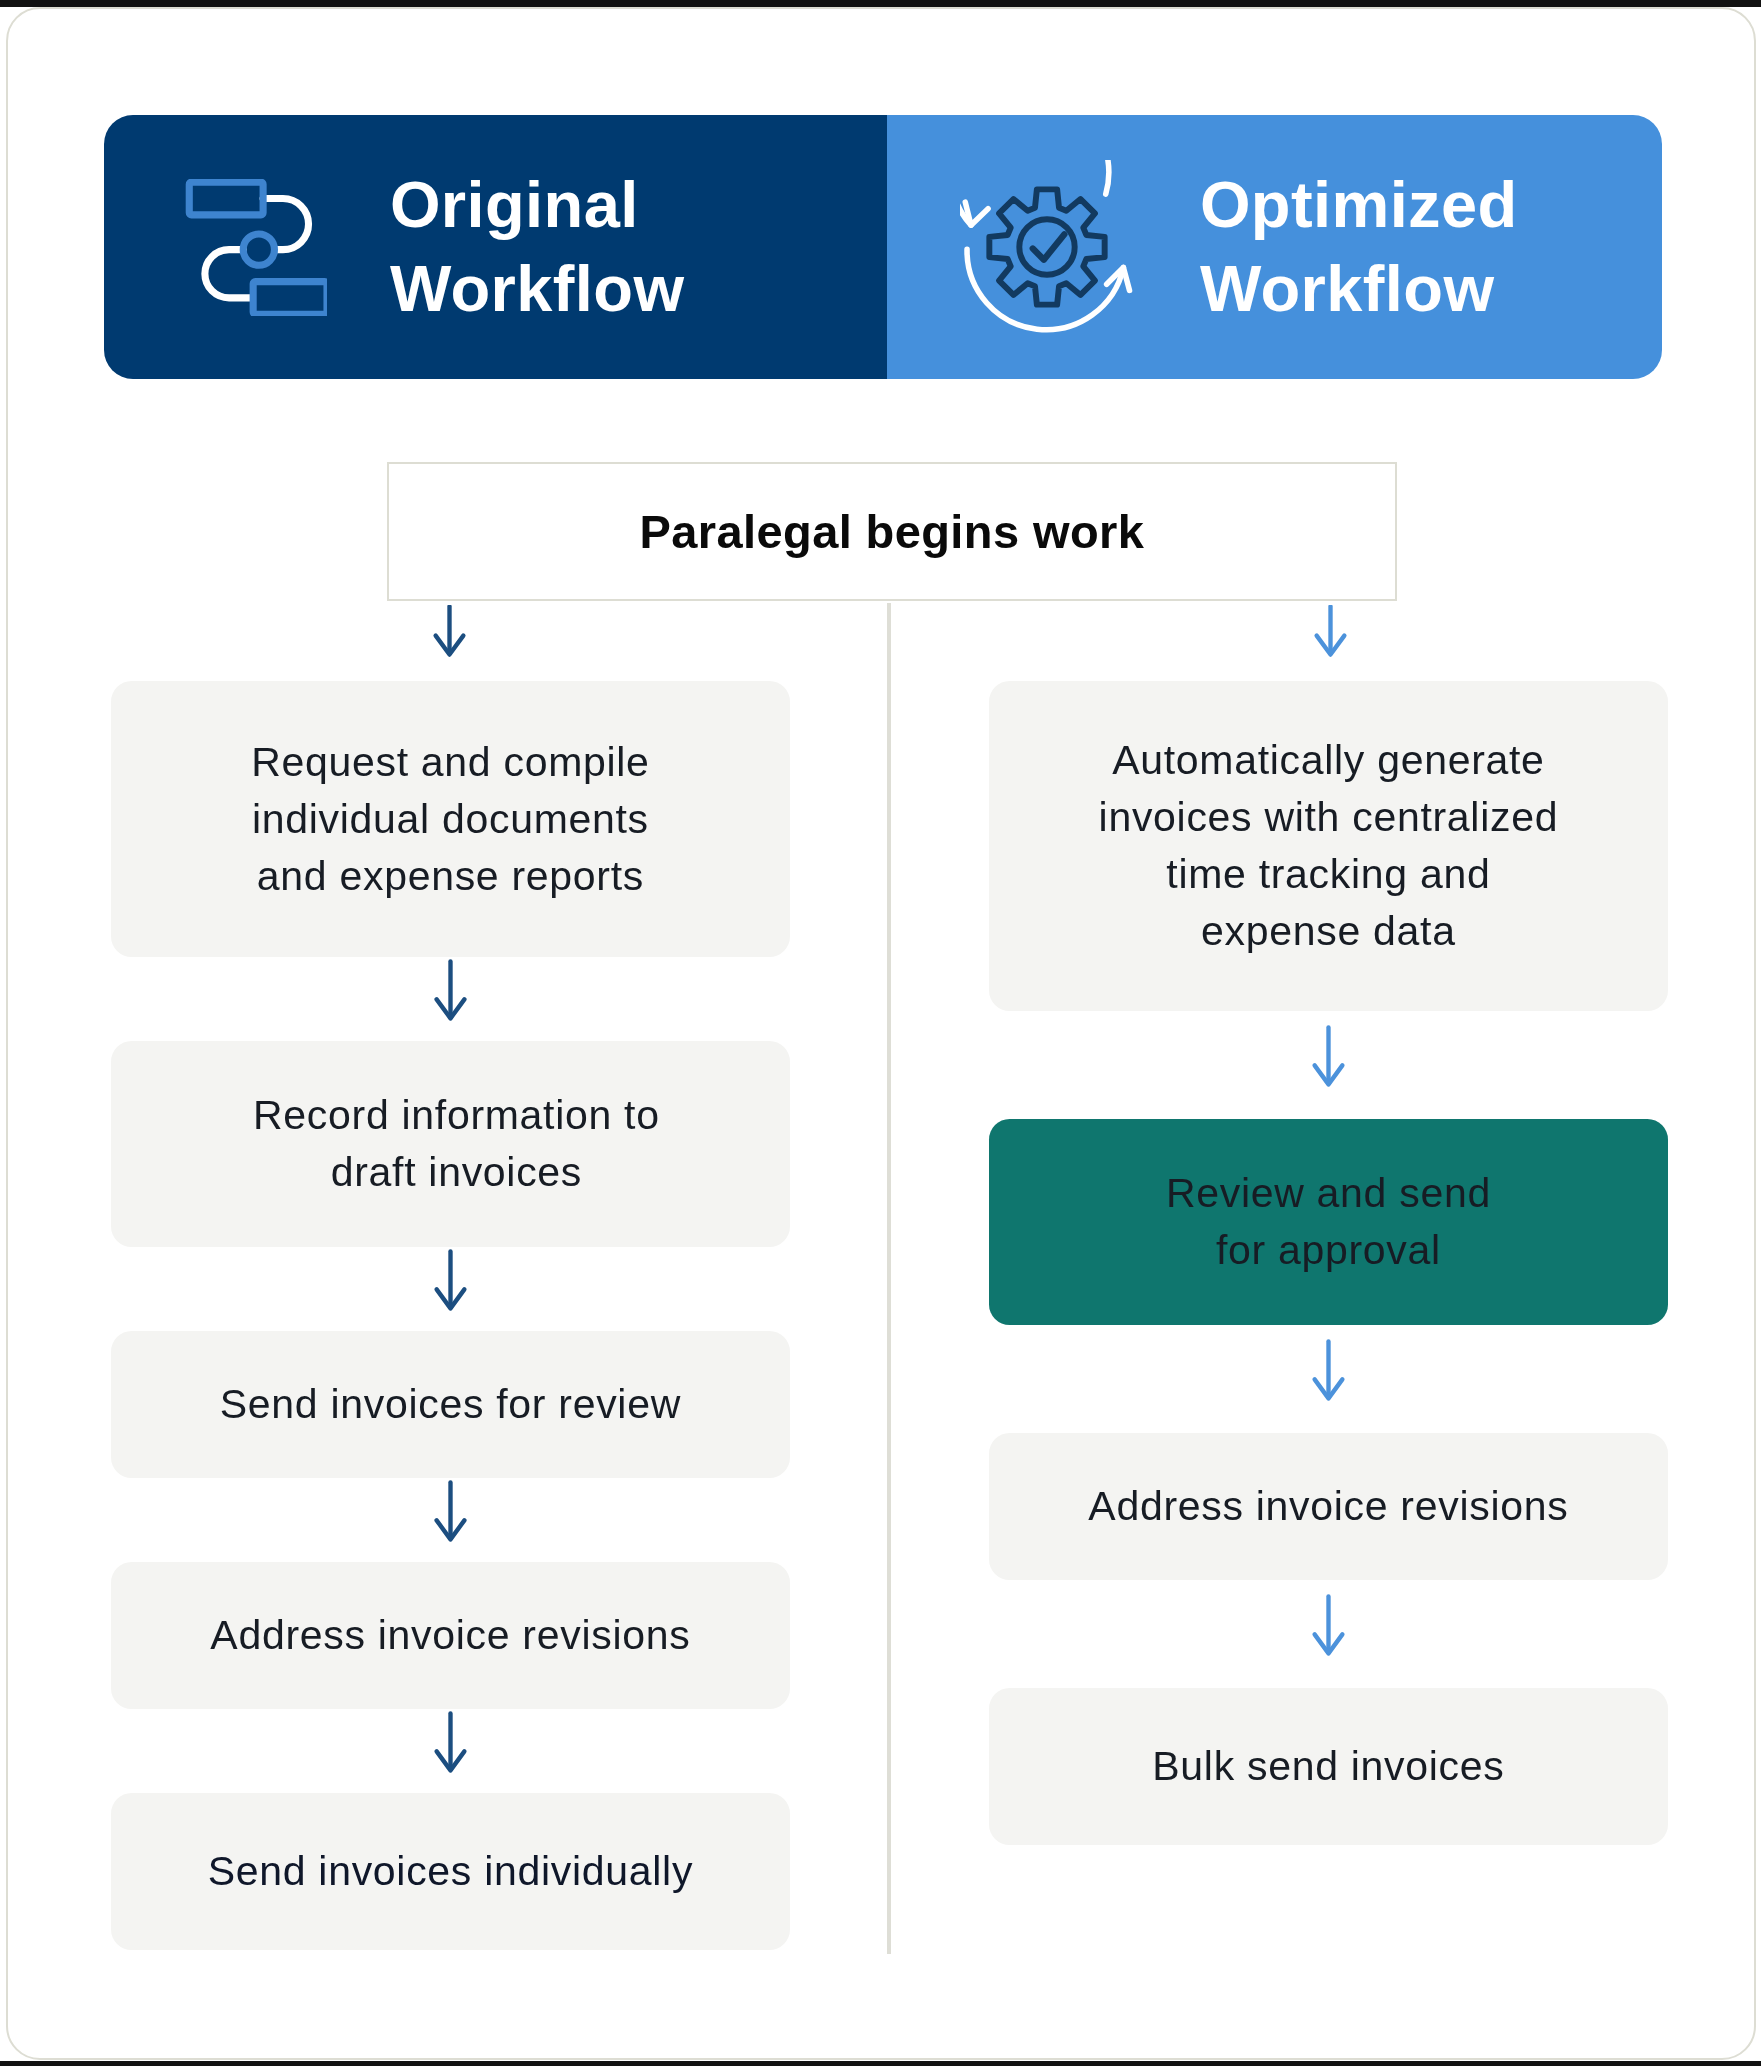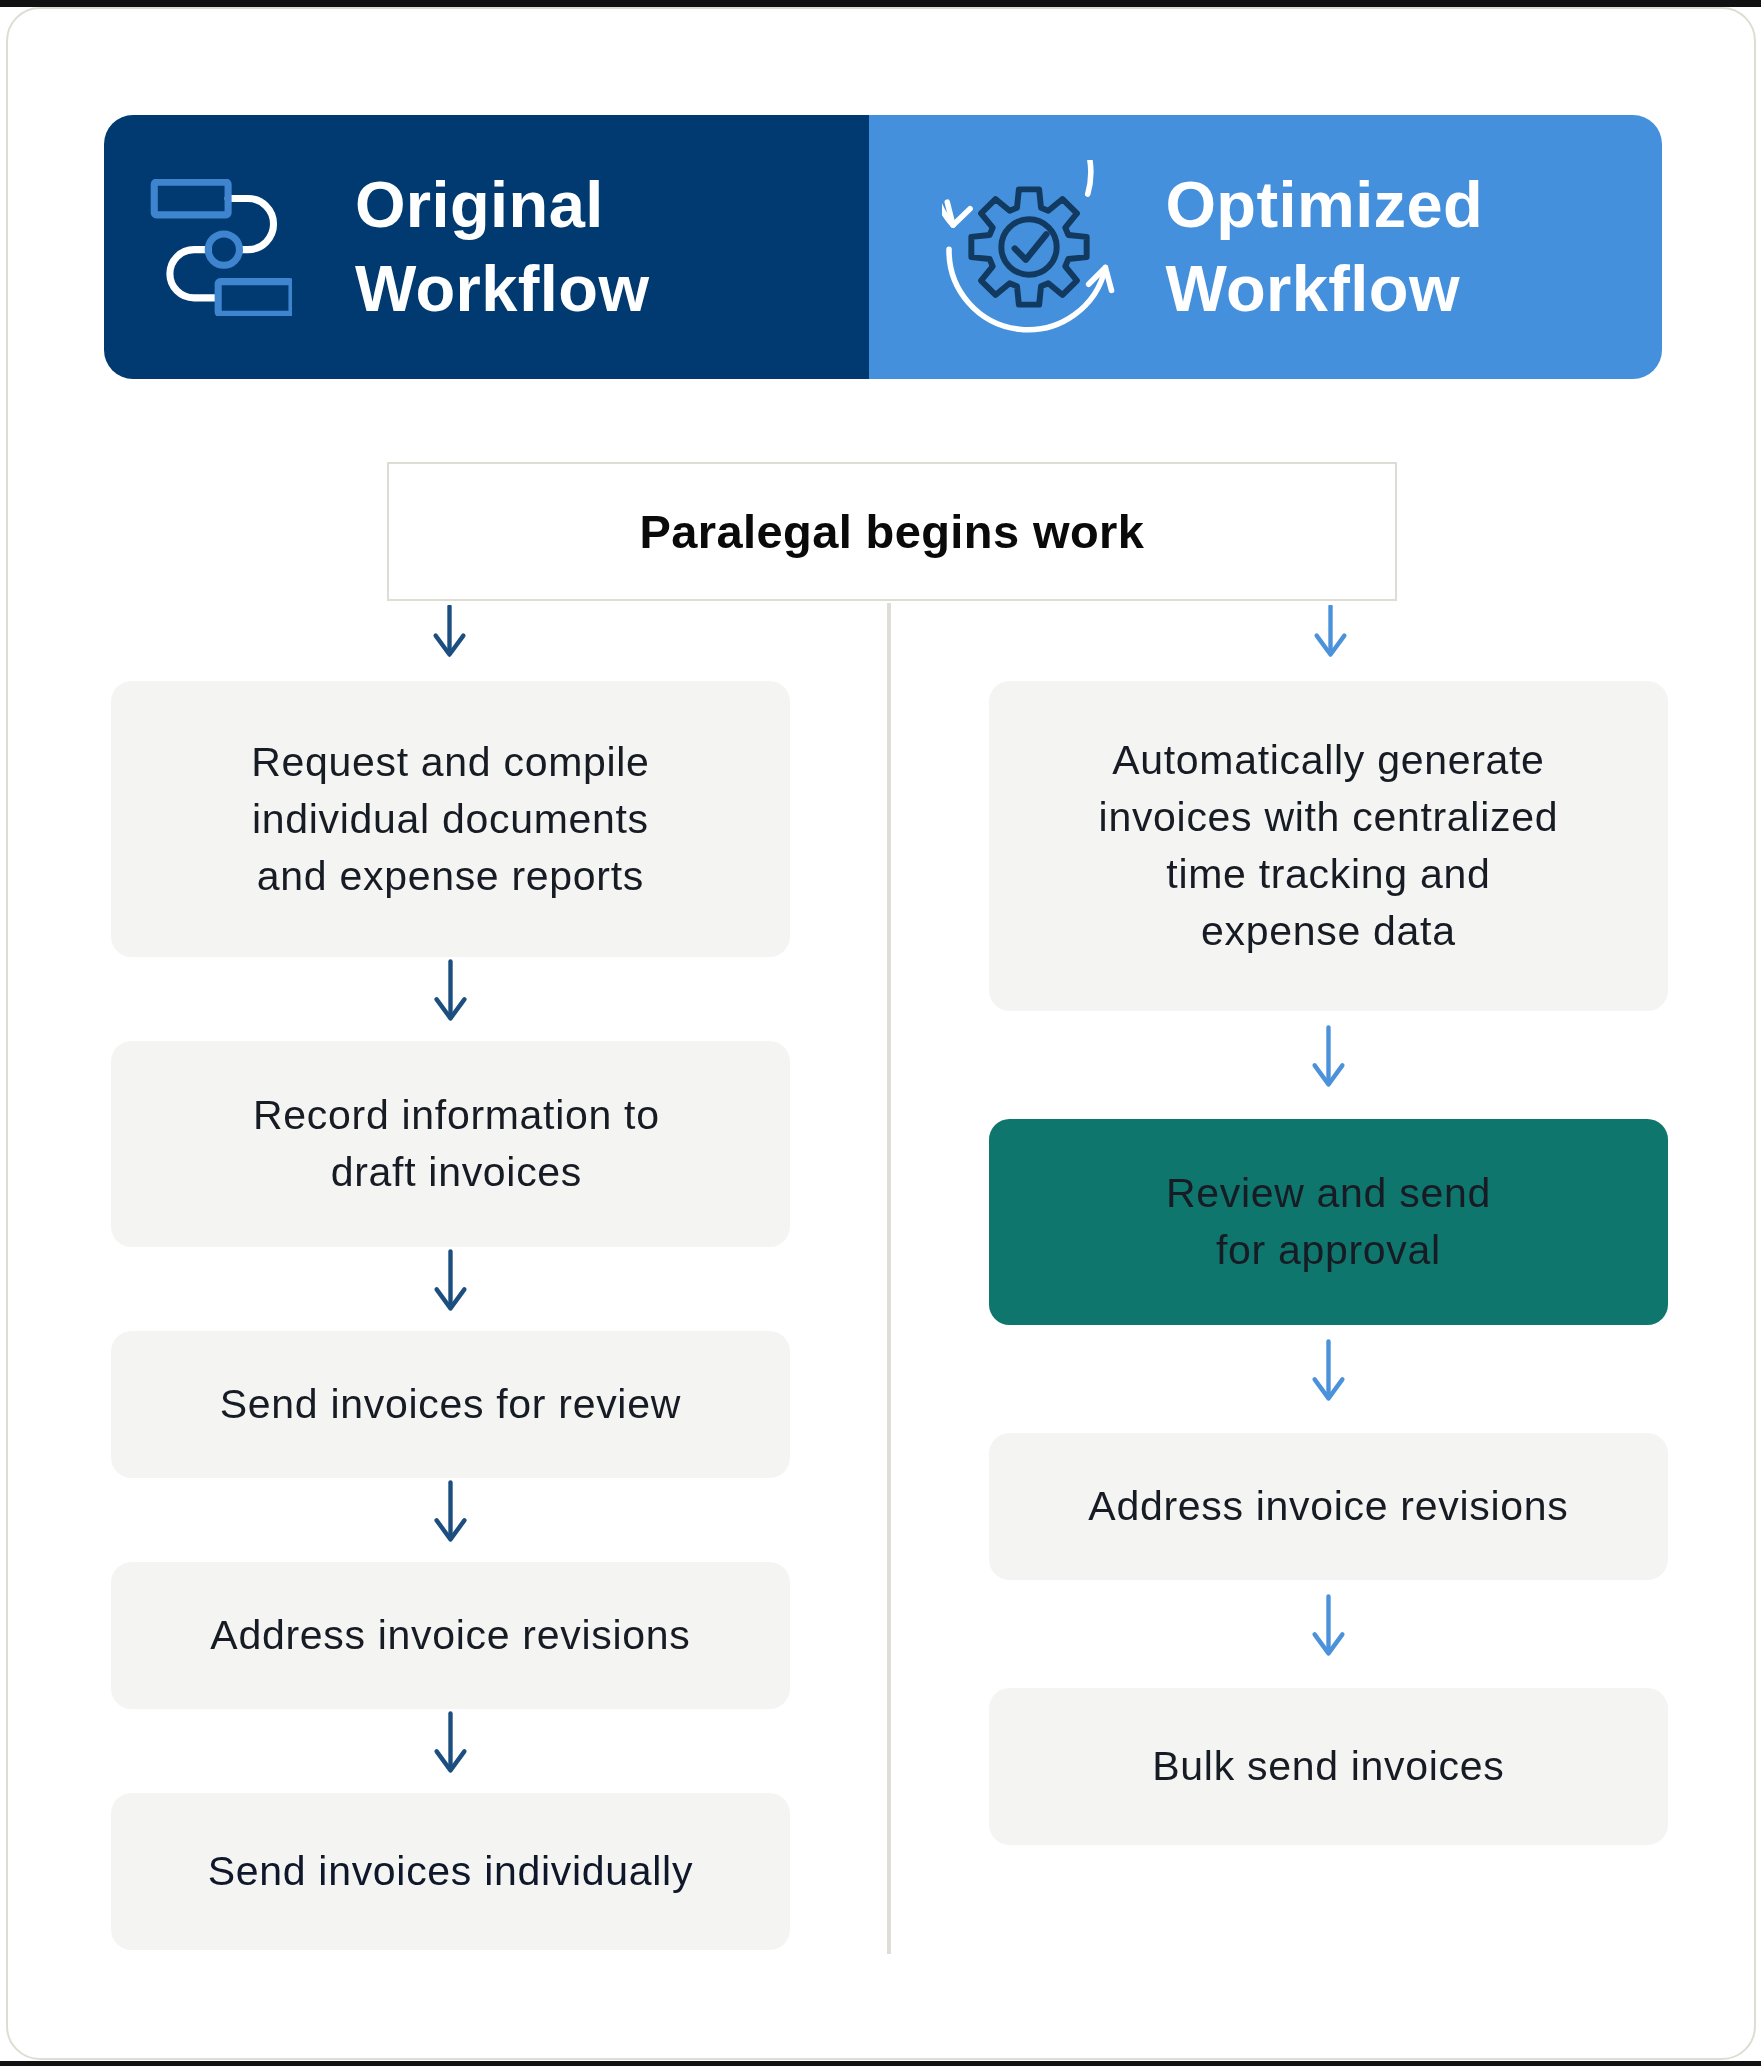--- a/index.html
+++ b/index.html
@@ -36,7 +36,7 @@
   }
   .header-half.original {
     border-radius: 29px 0 0 29px;
-    padding-left: 46px;
+    padding-left: 81px;
   }
   .header-half.optimized {
     border-radius: 0 29px 29px 0;

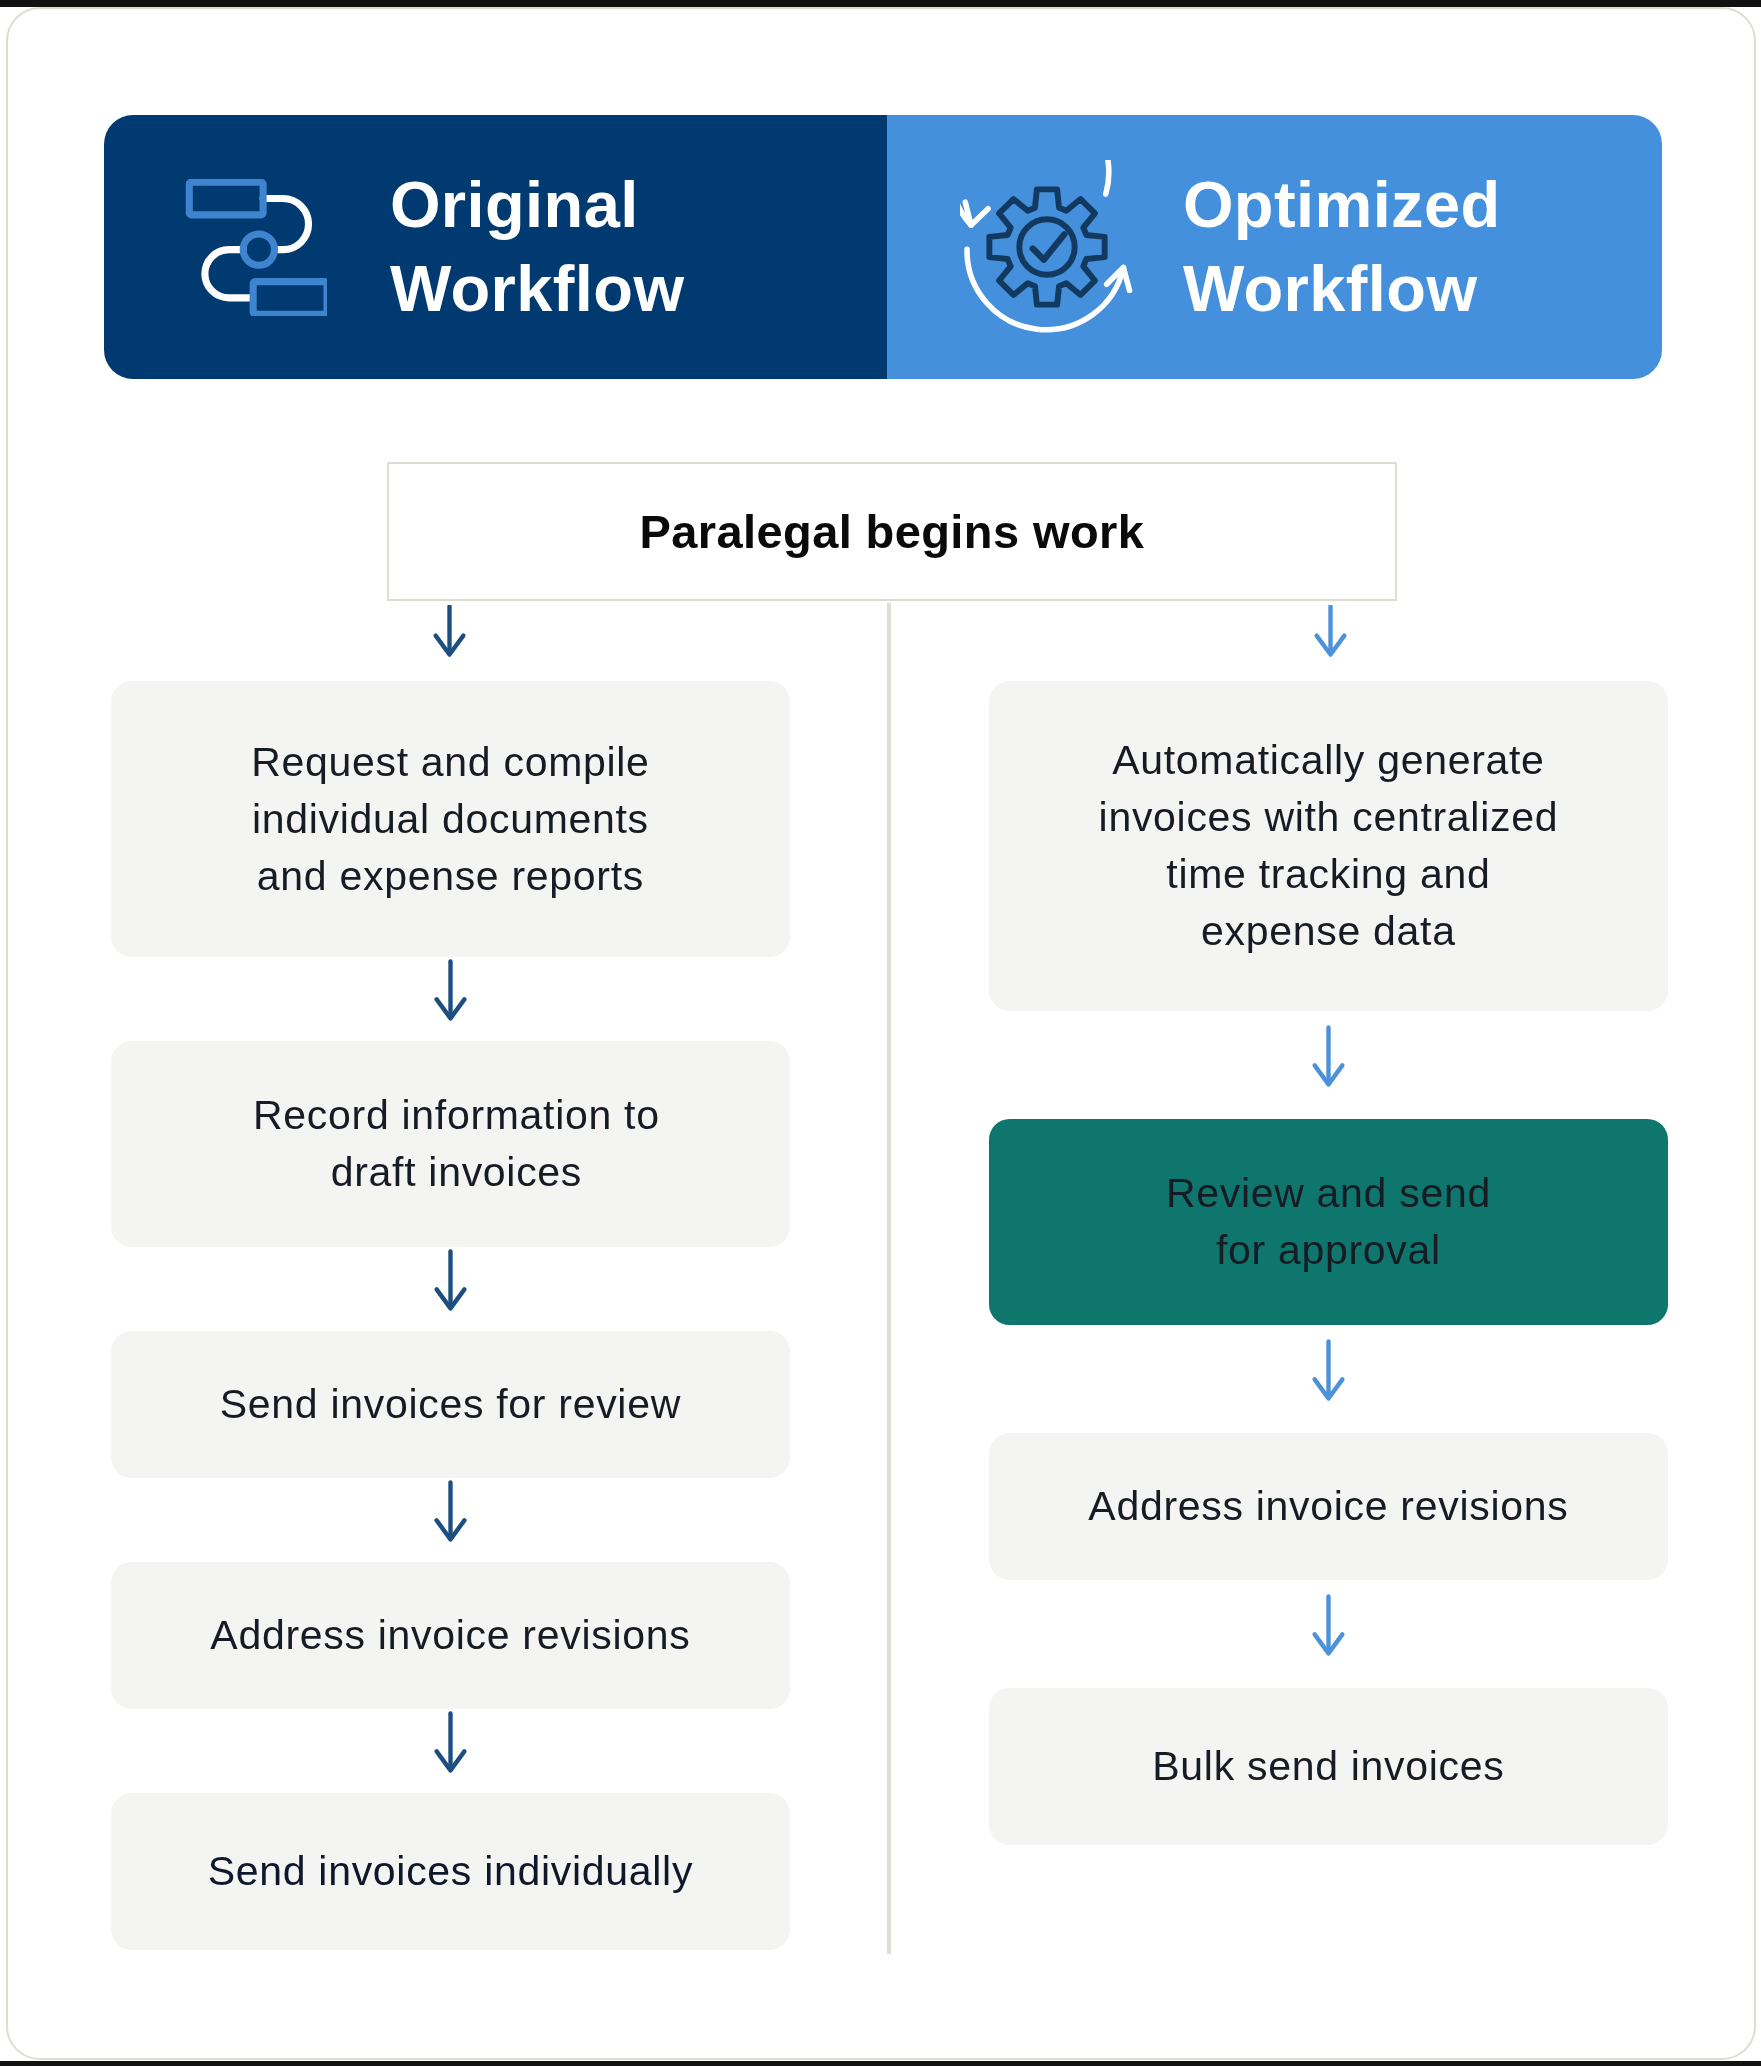--- a/index.html
+++ b/index.html
@@ -52,7 +52,7 @@
     white-space: pre-line;
   }
   .header-half.original .header-title { margin-left: 63px; }
-  .header-half.optimized .header-title { margin-left: 49px; }
+  .header-half.optimized .header-title { margin-left: 66px; }
   
   .start-box {
     position: absolute;

